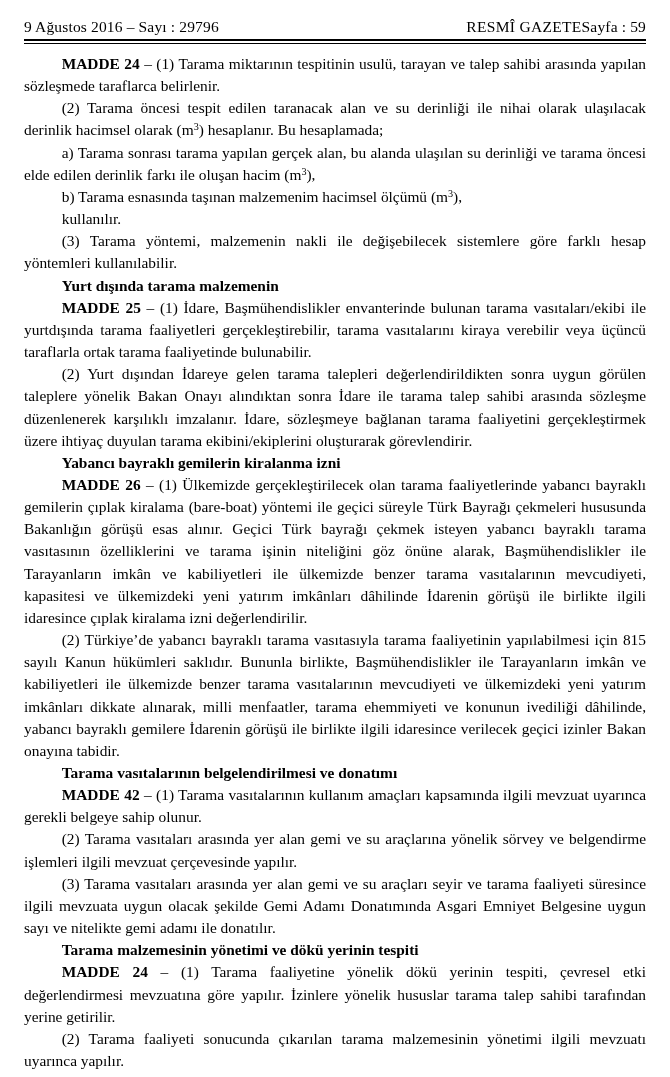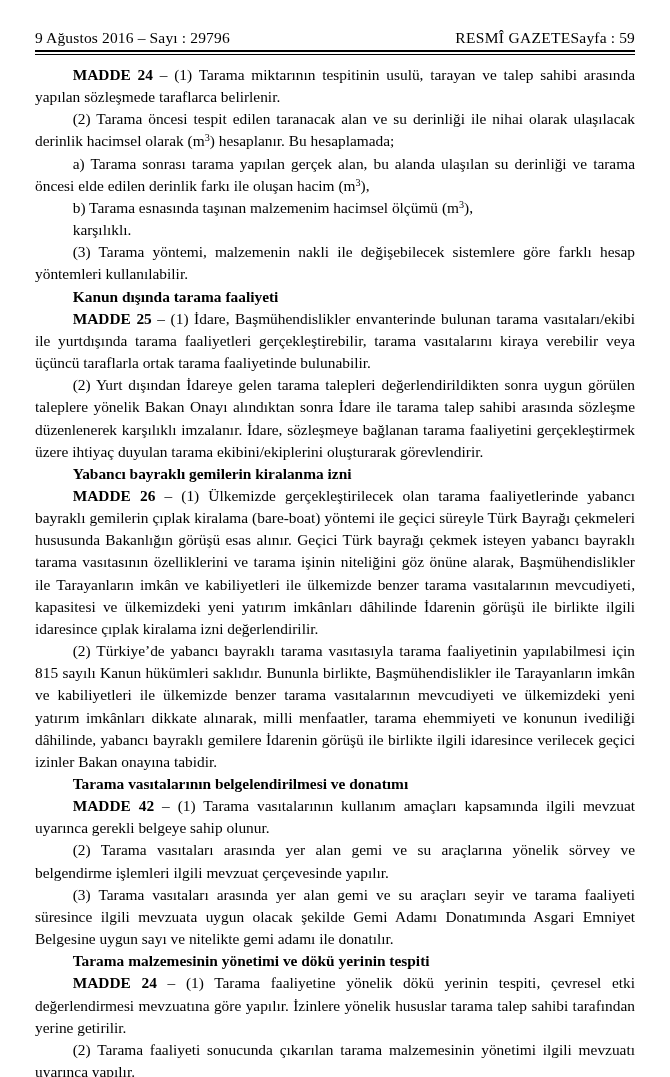--- a/index.html
+++ b/index.html
@@ -21,7 +21,7 @@
     width: 670px;
     height: 890px;
     box-sizing: border-box;
-    padding: 15px;
+    padding: 4px;
   }
 
   

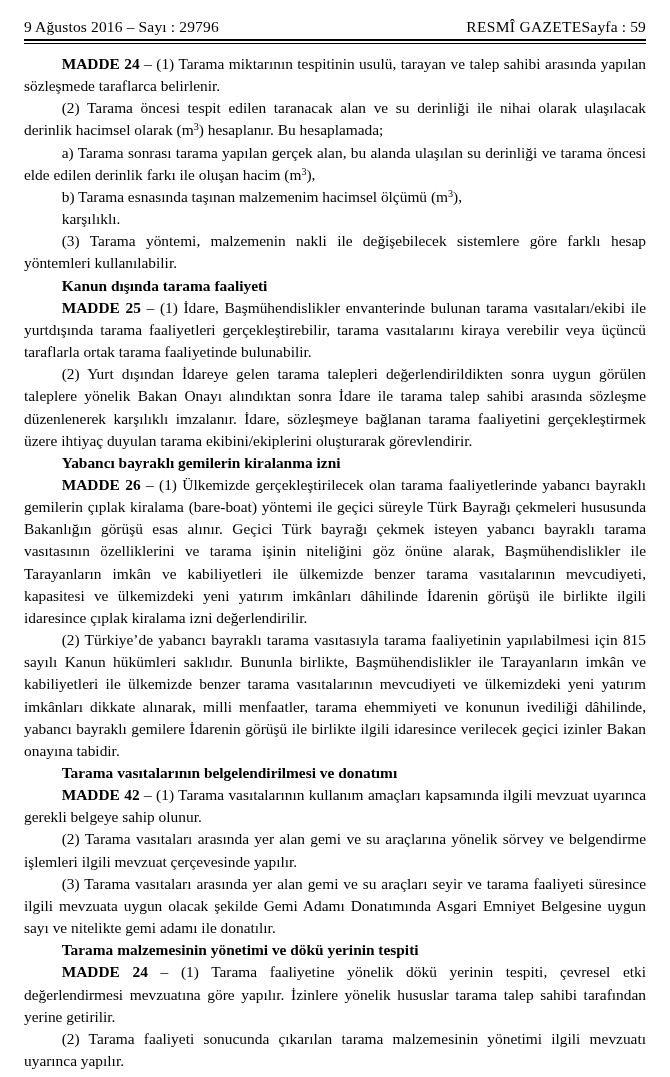--- a/index.html
+++ b/index.html
@@ -112,7 +112,7 @@
       <p class="flush"><span>(2) Tarama öncesi tespit edilen taranacak alan ve su derinliği ile nihai olarak ulaşılacak derinlik hacimsel olarak (m</span><sup>3</sup><span>) hesaplanır. Bu hesaplamada;</span></p>
       <p class="flush"><span>a) Tarama sonrası tarama yapılan gerçek alan, bu alanda ulaşılan su derinliği ve tarama öncesi elde edilen derinlik farkı ile oluşan hacim (m</span><sup>3</sup><span>),</span></p>
       <p class="flush"><span>b) Tarama esnasında taşınan malzemenim hacimsel ölçümü (m</span><sup>3</sup><span>),</span></p>
-      <p class="flush short"><span>karşılıklı.</span></p>
+      <p class="flush short"><span>kullanılır.</span></p>
       <p class="flush"><span>(3) Tarama yöntemi, malzemenin nakli ile değişebilecek sistemlere göre farklı hesap yöntemleri kullanılabilir.</span></p>
       <p class="heading">Kanun dışında tarama faaliyeti</p>
       <p class="flush"><span class="madde">MADDE 25</span><span> – </span><span>(1) İdare, Başmühendislikler envanterinde bulunan tarama vasıtaları/ekibi ile yurtdışında tarama faaliyetleri gerçekleştirebilir, tarama vasıtalarını kiraya verebilir veya üçüncü taraflarla ortak tarama faaliyetinde bulunabilir.</span></p>

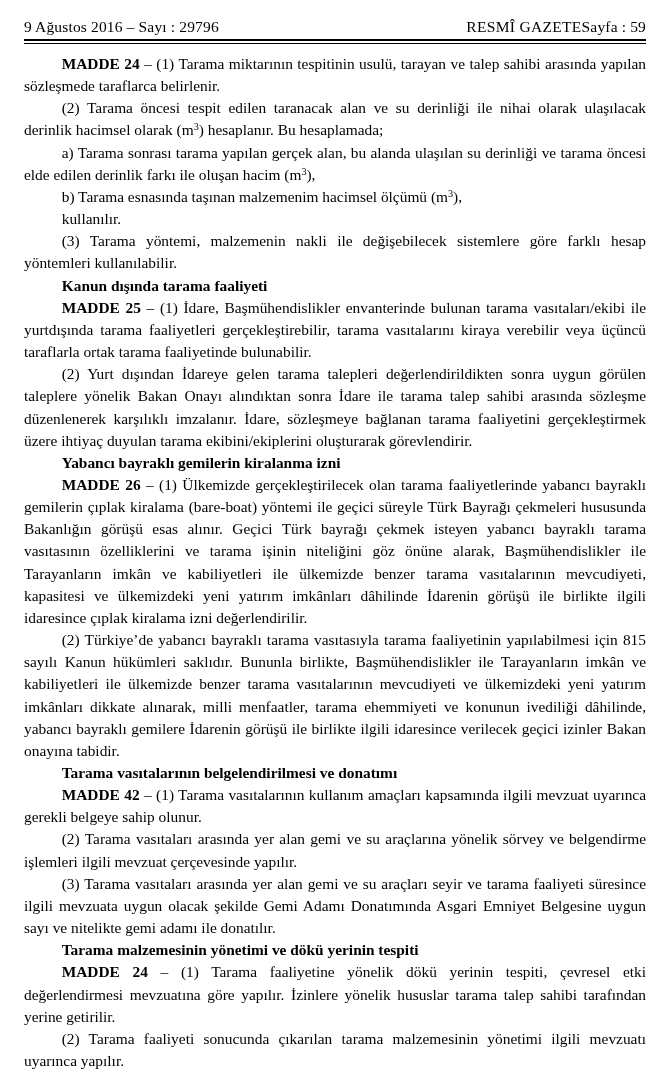--- a/index.html
+++ b/index.html
@@ -114,7 +114,7 @@
       <p class="flush"><span>b) Tarama esnasında taşınan malzemenim hacimsel ölçümü (m</span><sup>3</sup><span>),</span></p>
       <p class="flush short"><span>kullanılır.</span></p>
       <p class="flush"><span>(3) Tarama yöntemi, malzemenin nakli ile değişebilecek sistemlere göre farklı hesap yöntemleri kullanılabilir.</span></p>
-      <p class="heading">Kanun dışında tarama faaliyeti</p>
+      <p class="heading">Yurt dışında tarama malzemenin</p>
       <p class="flush"><span class="madde">MADDE 25</span><span> – </span><span>(1) İdare, Başmühendislikler envanterinde bulunan tarama vasıtaları/ekibi ile yurtdışında tarama faaliyetleri gerçekleştirebilir, tarama vasıtalarını kiraya verebilir veya üçüncü taraflarla ortak tarama faaliyetinde bulunabilir.</span></p>
       <p class="flush"><span>(2) Yurt dışından İdareye gelen tarama talepleri değerlendirildikten sonra uygun görülen taleplere yönelik Bakan Onayı alındıktan sonra İdare ile tarama talep sahibi arasında sözleşme düzenlenerek karşılıklı imzalanır. İdare, sözleşmeye bağlanan tarama faaliyetini gerçekleştirmek üzere ihtiyaç duyulan tarama ekibini/ekiplerini oluşturarak görevlendirir.</span></p>
       <p class="heading">Yabancı bayraklı gemilerin kiralanma izni</p>

